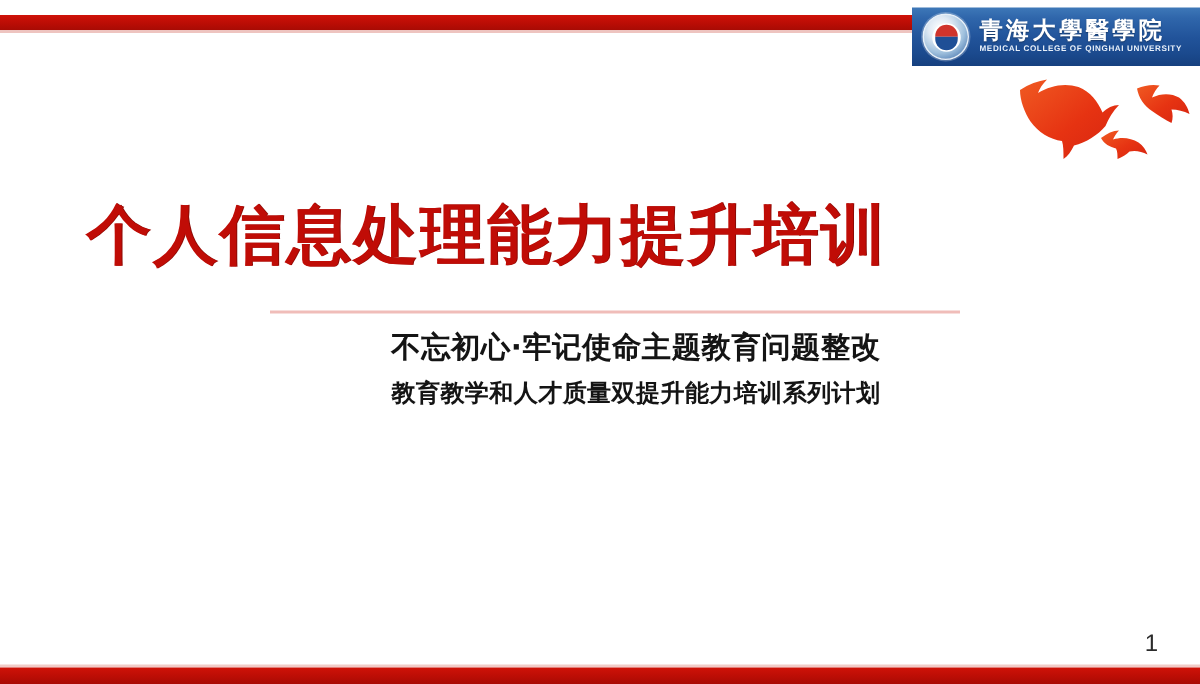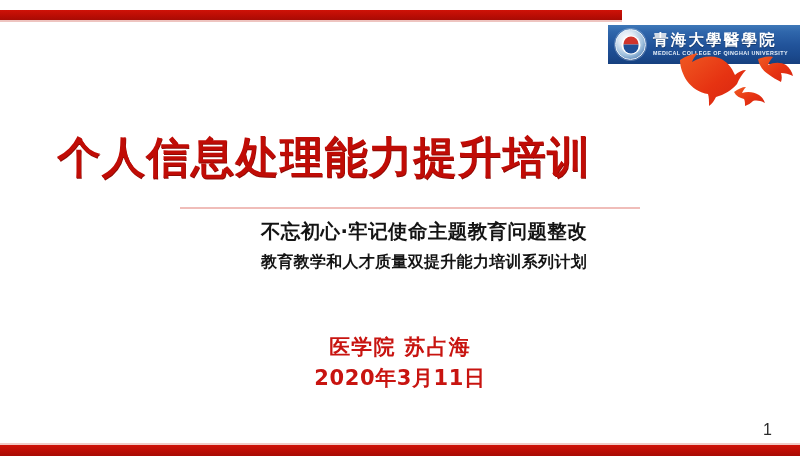--- a/index.html
+++ b/index.html
@@ -48,7 +48,6 @@
     align-items: center;
     padding-left: 7px;
     box-sizing: border-box;
-    margin-top: 20px;
   }
   .logo-emblem {
     width: 29px;

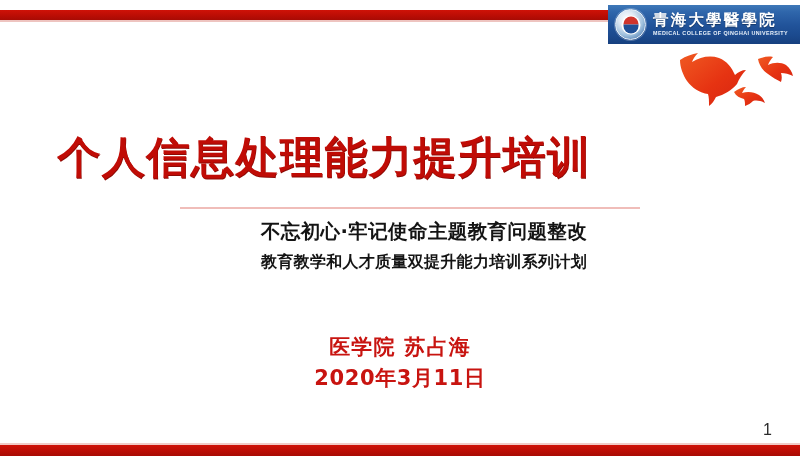--- a/index.html
+++ b/index.html
@@ -270,10 +270,6 @@
     <div class="subtitle-line l2">教育教学和人才质量双提升能力培训系列计划</div>
   </div>
 
-  <div class="presenter-block">
-    <div class="presenter-line name">医学院 苏占海</div>
-    <div class="presenter-line date">2020年3月11日</div>
-  </div>
 
   <div class="page-number">1</div>
 

